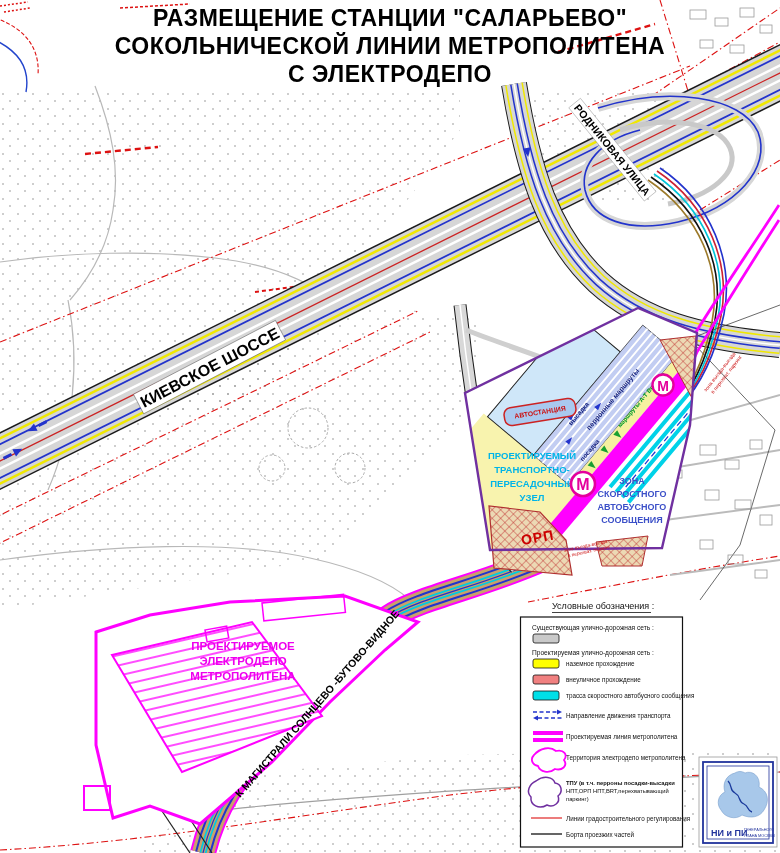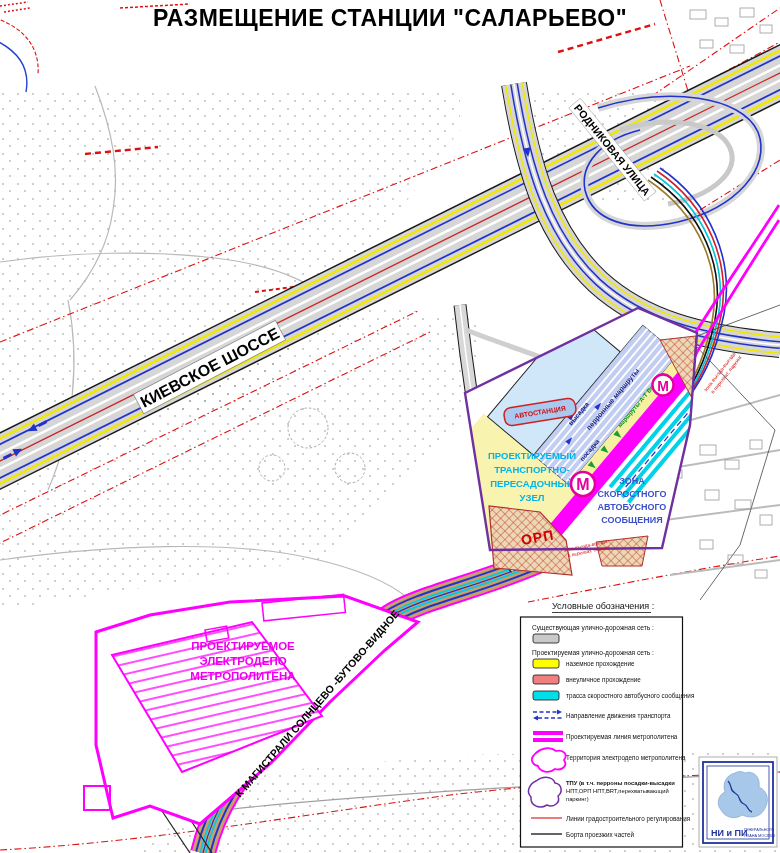--- a/index.html
+++ b/index.html
@@ -17,6 +17,7 @@
 
   <div id="title">
     <div>РАЗМЕЩЕНИЕ СТАНЦИИ "САЛАРЬЕВО"</div>
+    <div>СОКОЛЬНИЧЕСКОЙ ЛИНИИ МЕТРОПОЛИТЕНА</div>
   </div>
 
   <svg id="map-svg" width="780" height="853" viewBox="0 0 780 853">

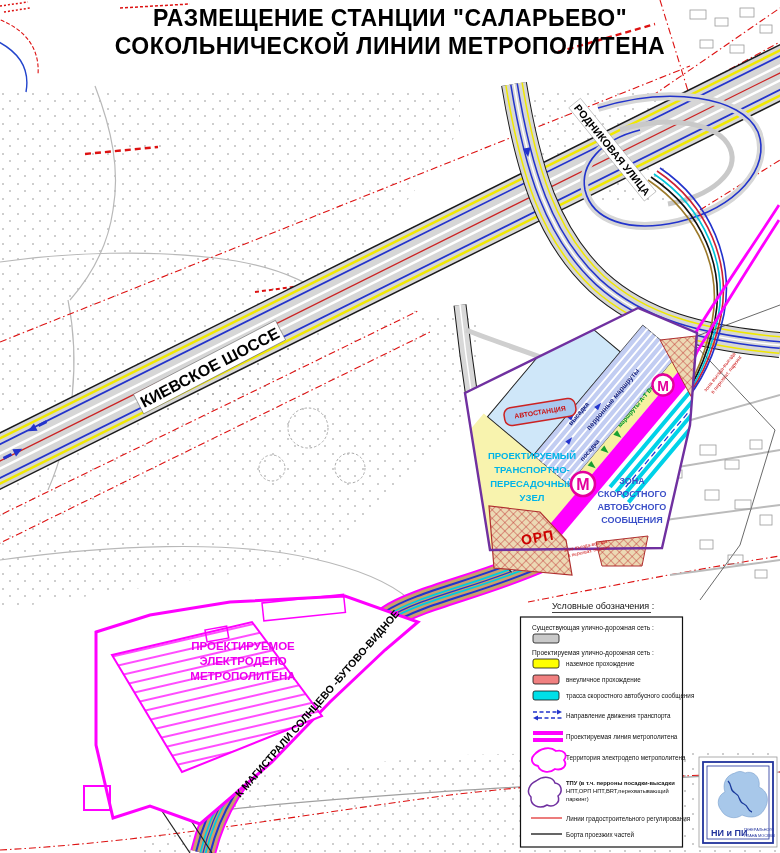--- a/index.html
+++ b/index.html
@@ -18,6 +18,7 @@
   <div id="title">
     <div>РАЗМЕЩЕНИЕ СТАНЦИИ "САЛАРЬЕВО"</div>
     <div>СОКОЛЬНИЧЕСКОЙ ЛИНИИ МЕТРОПОЛИТЕНА</div>
+    <div>С ЭЛЕКТРОДЕПО</div>
   </div>
 
   <svg id="map-svg" width="780" height="853" viewBox="0 0 780 853">

